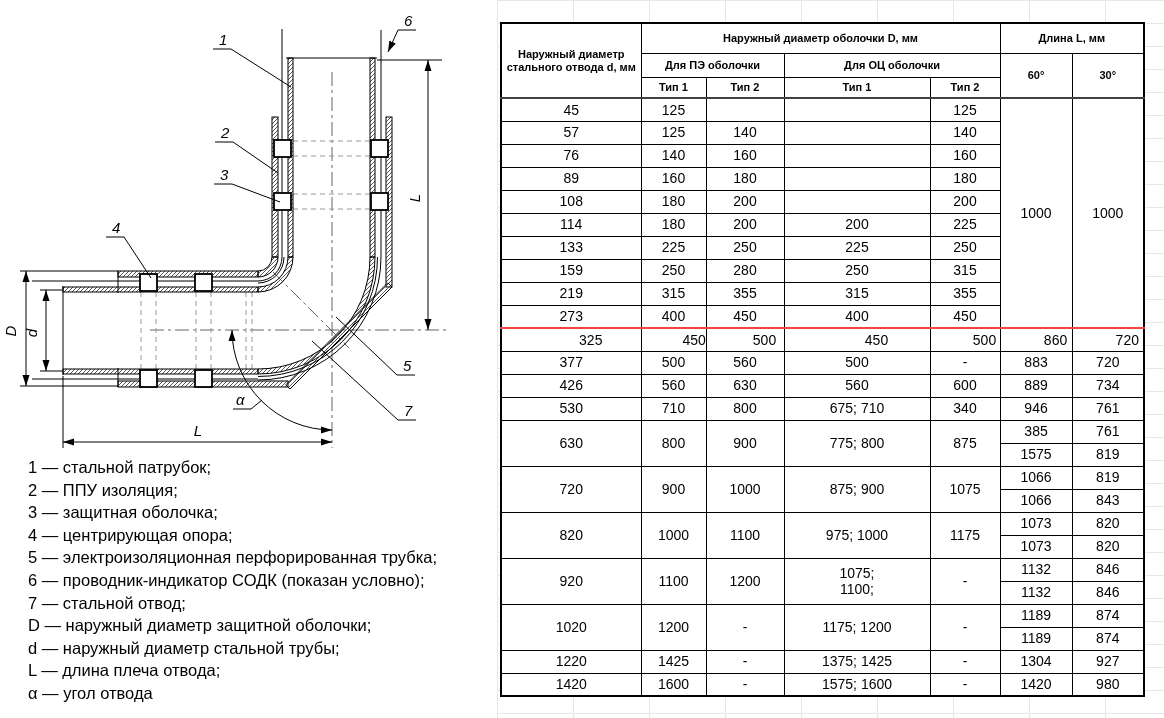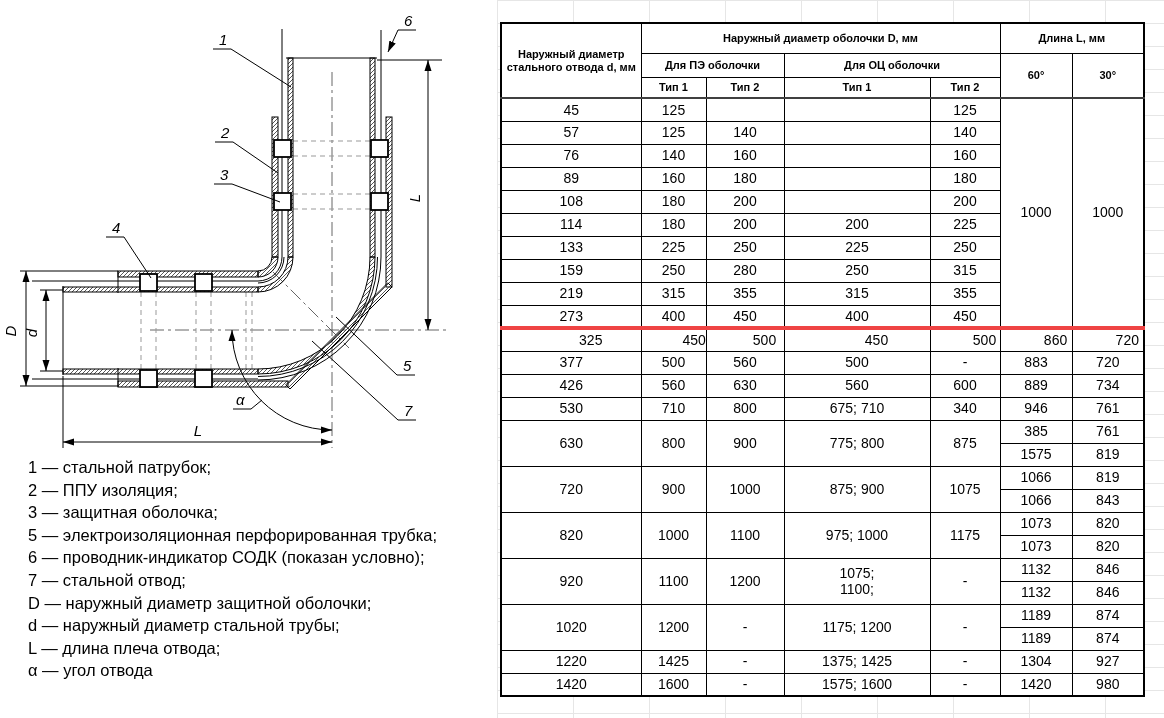--- a/index.html
+++ b/index.html
@@ -21,7 +21,7 @@
   #dim-table thead tr.hr3{height:21px;}
   #dim-table tbody tr{height:23px;}
   #dim-table tbody tr:first-child td{border-top:2px solid #404040;}
-  #dim-table tbody tr.sep td{border-top:4px solid #ef4444;padding-left:41px;}
+  #dim-table tbody tr.sep td{border-top:2px solid #ef4444;padding-left:41px;}
   
   #drawing{position:absolute;left:0;top:0;z-index:1;}
   .hatch-band{fill:url(#hatch);stroke:#000;stroke-width:1;}

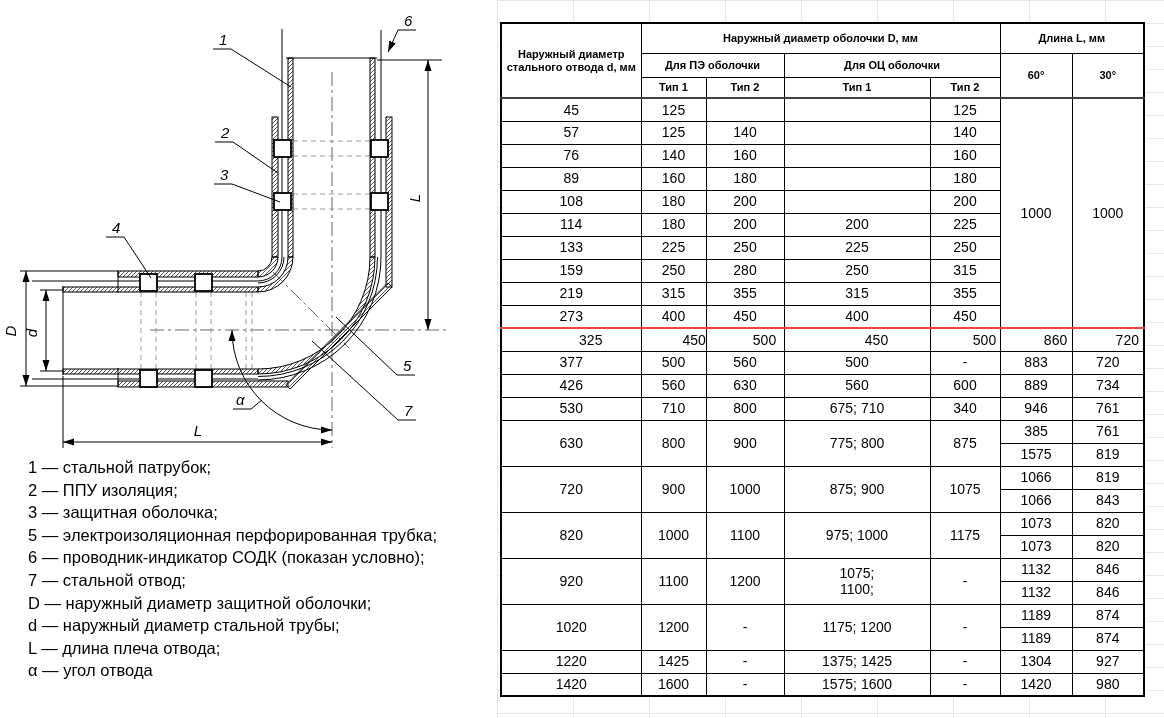--- a/index.html
+++ b/index.html
@@ -187,6 +187,7 @@
       <div>1 — стальной патрубок;</div>
       <div>2 — ППУ изоляция;</div>
       <div>3 — защитная оболочка;</div>
+      <div>4 — центрирующая опора;</div>
       <div>5 — электроизоляционная перфорированная трубка;</div>
       <div>6 — проводник-индикатор СОДК (показан условно);</div>
       <div>7 — стальной отвод;</div>

